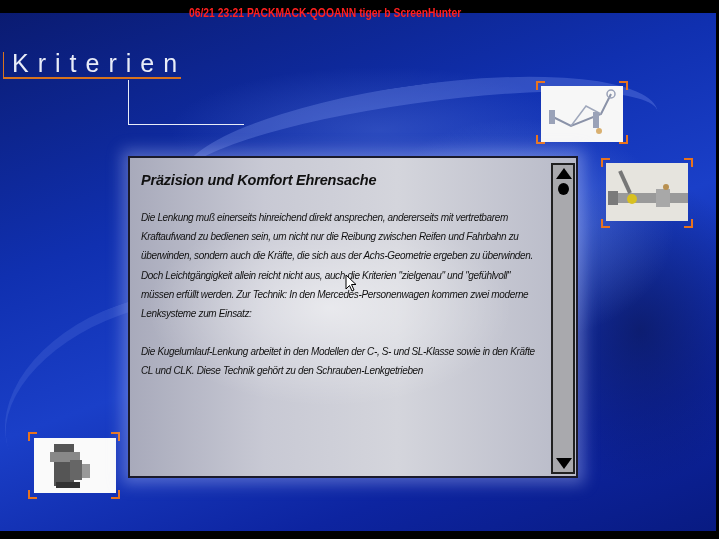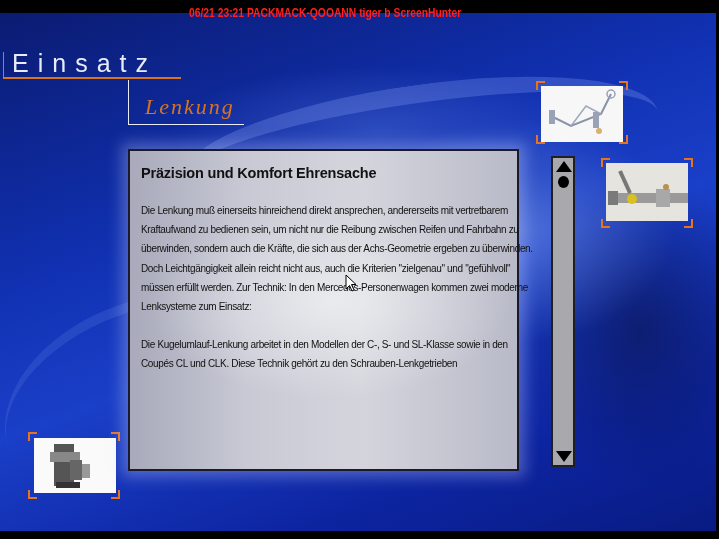--- a/index.html
+++ b/index.html
@@ -87,7 +87,7 @@
   <div class="watermark">06/21  23:21  PACKMACK-QOOANN  tiger b  ScreenHunter</div>
 
   <div class="title-tick-orange"></div>
-  <div class="title-main">Einsatz</div>
+  <div class="title-main">Kriterien</div>
   <div class="title-line-orange"></div>
   <div class="title-line-white-v"></div>
   <div class="title-sub">Lenkung</div>

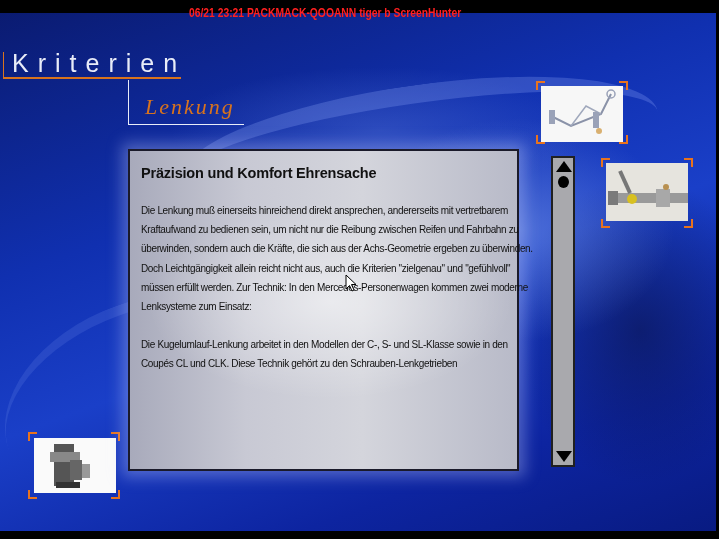--- a/index.html
+++ b/index.html
@@ -90,7 +90,6 @@
   <div class="title-main">Kriterien</div>
   <div class="title-line-orange"></div>
   <div class="title-line-white-v"></div>
-  <div class="title-sub">Lenkung</div>
   <div class="title-line-white-h"></div>
 
   <div class="thumb" style="left:536px;top:81px;width:92px;height:63px;">

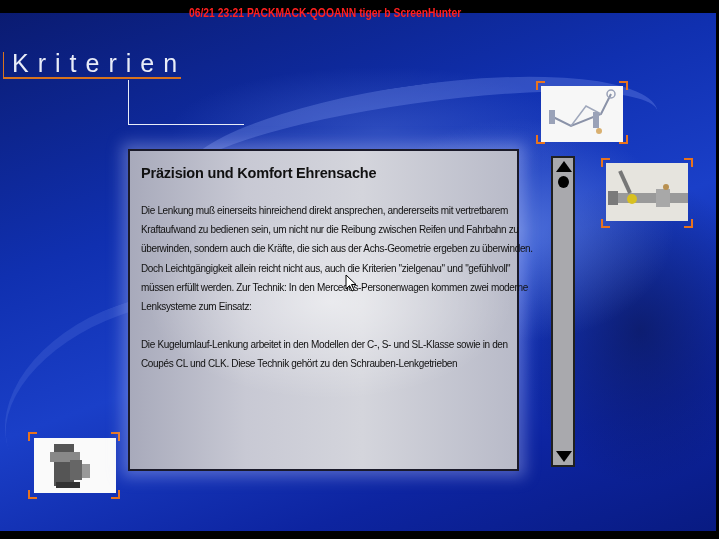--- a/index.html
+++ b/index.html
@@ -50,12 +50,13 @@
     .c-br { border-bottom-width: 2px; border-right-width: 2px; }
 
     #panel {
-      position: absolute; left: 128px; top: 149px; width: 391px; height: 322px;
+      position: absolute; left: 128px; top: 156px; width: 450px; height: 322px;
       border: 2px solid #1a1a2a;
       background:
         radial-gradient(ellipse 260px 140px at 200px 150px, rgba(255,255,255,0.55), rgba(255,255,255,0) 70%),
         linear-gradient(90deg, #a8aabb 0%, #c8c9d4 30%, #d4d5dc 60%, #b8bac8 100%);
       box-shadow: 0 0 14px 6px rgba(200,210,255,0.35);
+      font-style: italic;
     }
     .content {
       position: absolute; left: 11px; top: 12px; width: 400px;

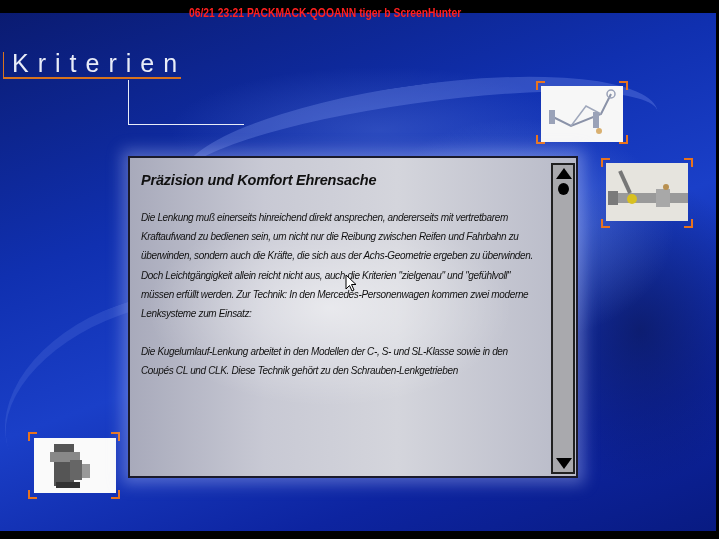--- a/index.html
+++ b/index.html
@@ -150,7 +150,7 @@
     <div class="content">
       <div class="heading">Präzision und Komfort Ehrensache</div>
       <div class="para">Die Lenkung muß einerseits hinreichend direkt ansprechen, andererseits mit vertretbarem Kraftaufwand zu bedienen sein, um nicht nur die Reibung zwischen Reifen und Fahrbahn zu überwinden, sondern auch die Kräfte, die sich aus der Achs-Geometrie ergeben zu überwinden. Doch Leichtgängigkeit allein reicht nicht aus, auch die Kriterien "zielgenau" und "gefühlvoll" müssen erfüllt werden. Zur Technik: In den Mercedes-Personenwagen kommen zwei moderne Lenksysteme zum Einsatz:</div>
-      <div class="para">Die Kugelumlauf-Lenkung arbeitet in den Modellen der C-, S- und SL-Klasse sowie in den Coupés CL und CLK. Diese Technik gehört zu den Schrauben-Lenkgetrieben</div>
+      <div class="para">Die Kugelumlauf-Lenkung arbeitet in den Modellen der C-, S- und SL-Klasse sowie in den Kräfte CL und CLK. Diese Technik gehört zu den Schrauben-Lenkgetrieben</div>
     </div>
     <div id="scrollbar">
       <div class="tri-up"></div>

